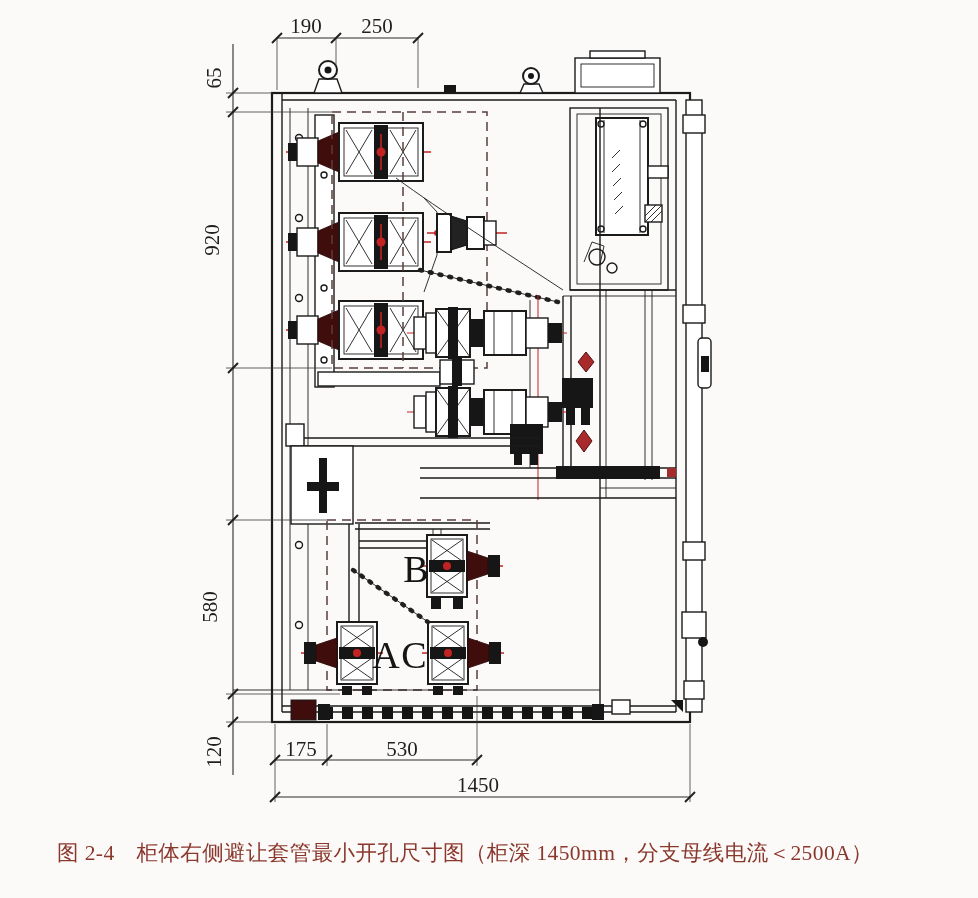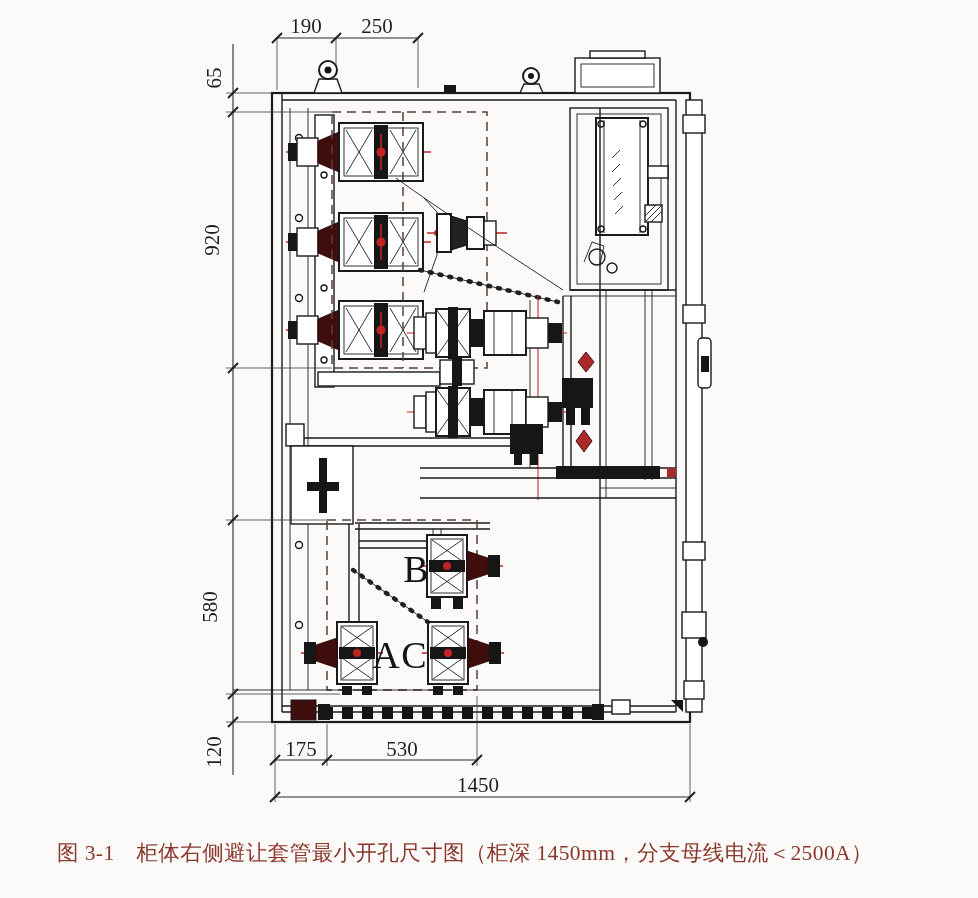--- a/index.html
+++ b/index.html
@@ -314,7 +314,7 @@
   </g>
 </svg>
 
-<div class="caption">图 3-1　柜体右侧避让套管最小开孔尺寸图（柜深 1450mm，分支母线电流＜2500A）</div>
+<div class="caption">图 2-4　柜体右侧避让套管最小开孔尺寸图（柜深 1450mm，分支母线电流＜2500A）</div>
 </div>
 
 </body></html>

